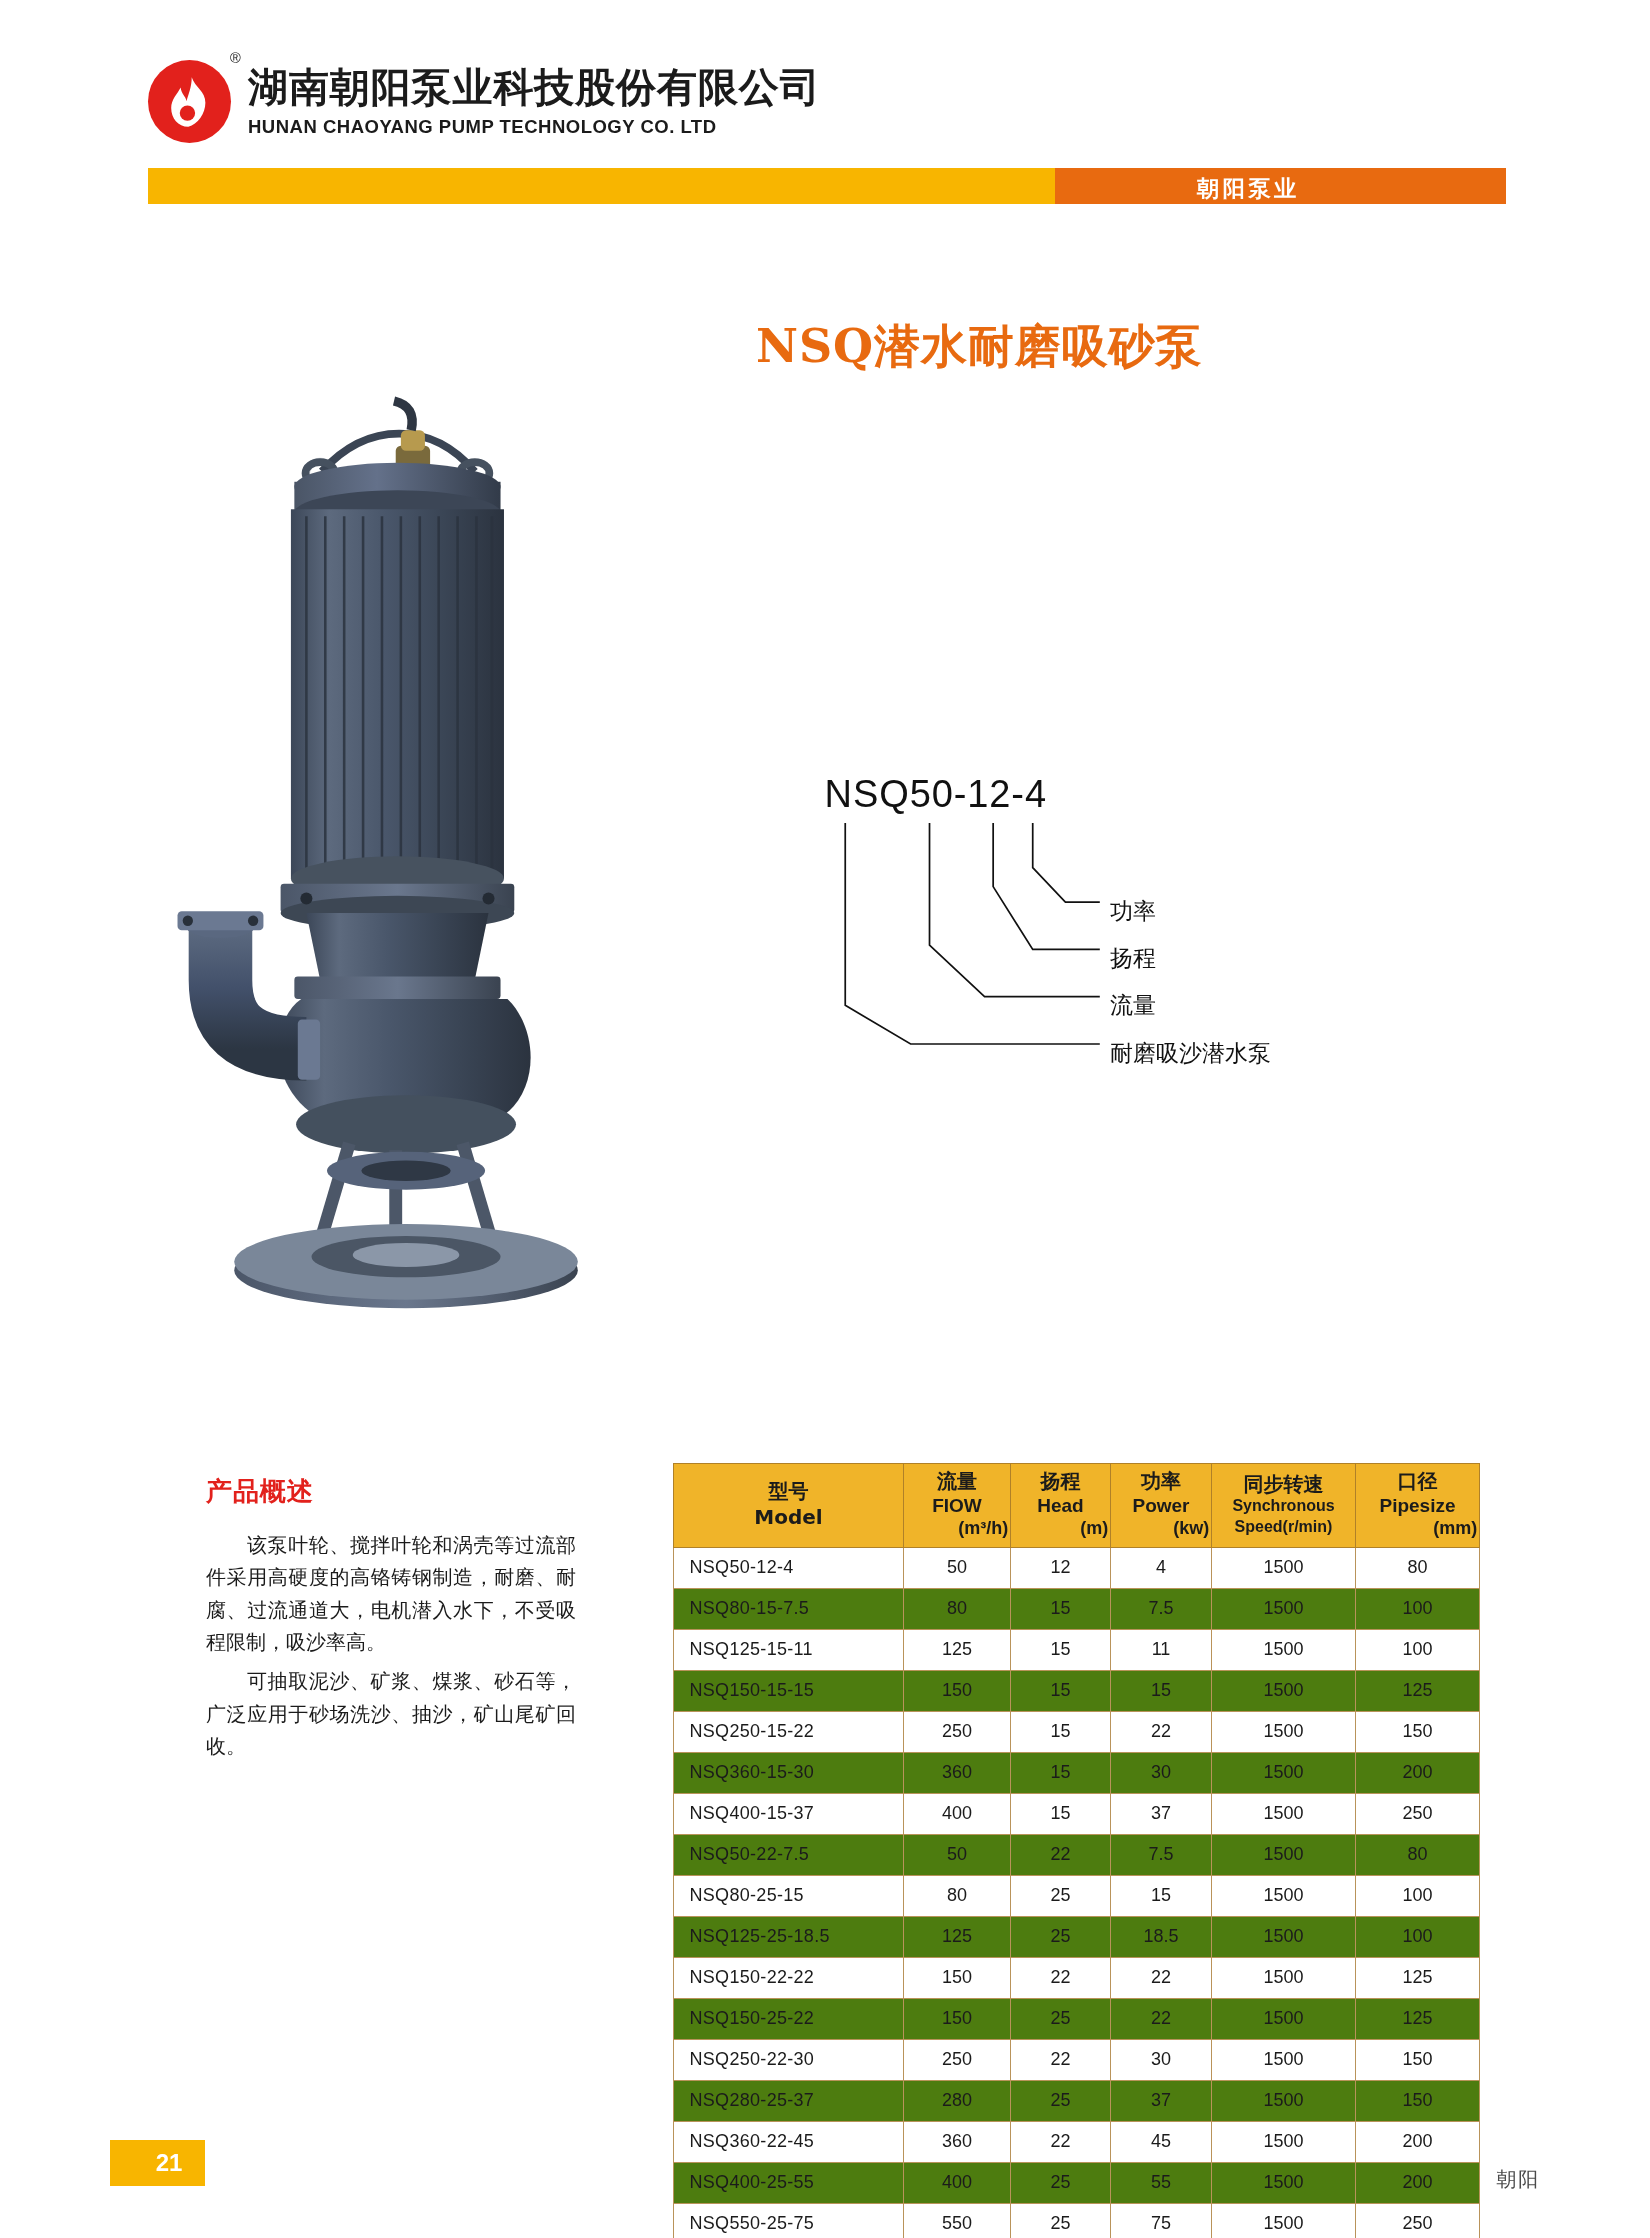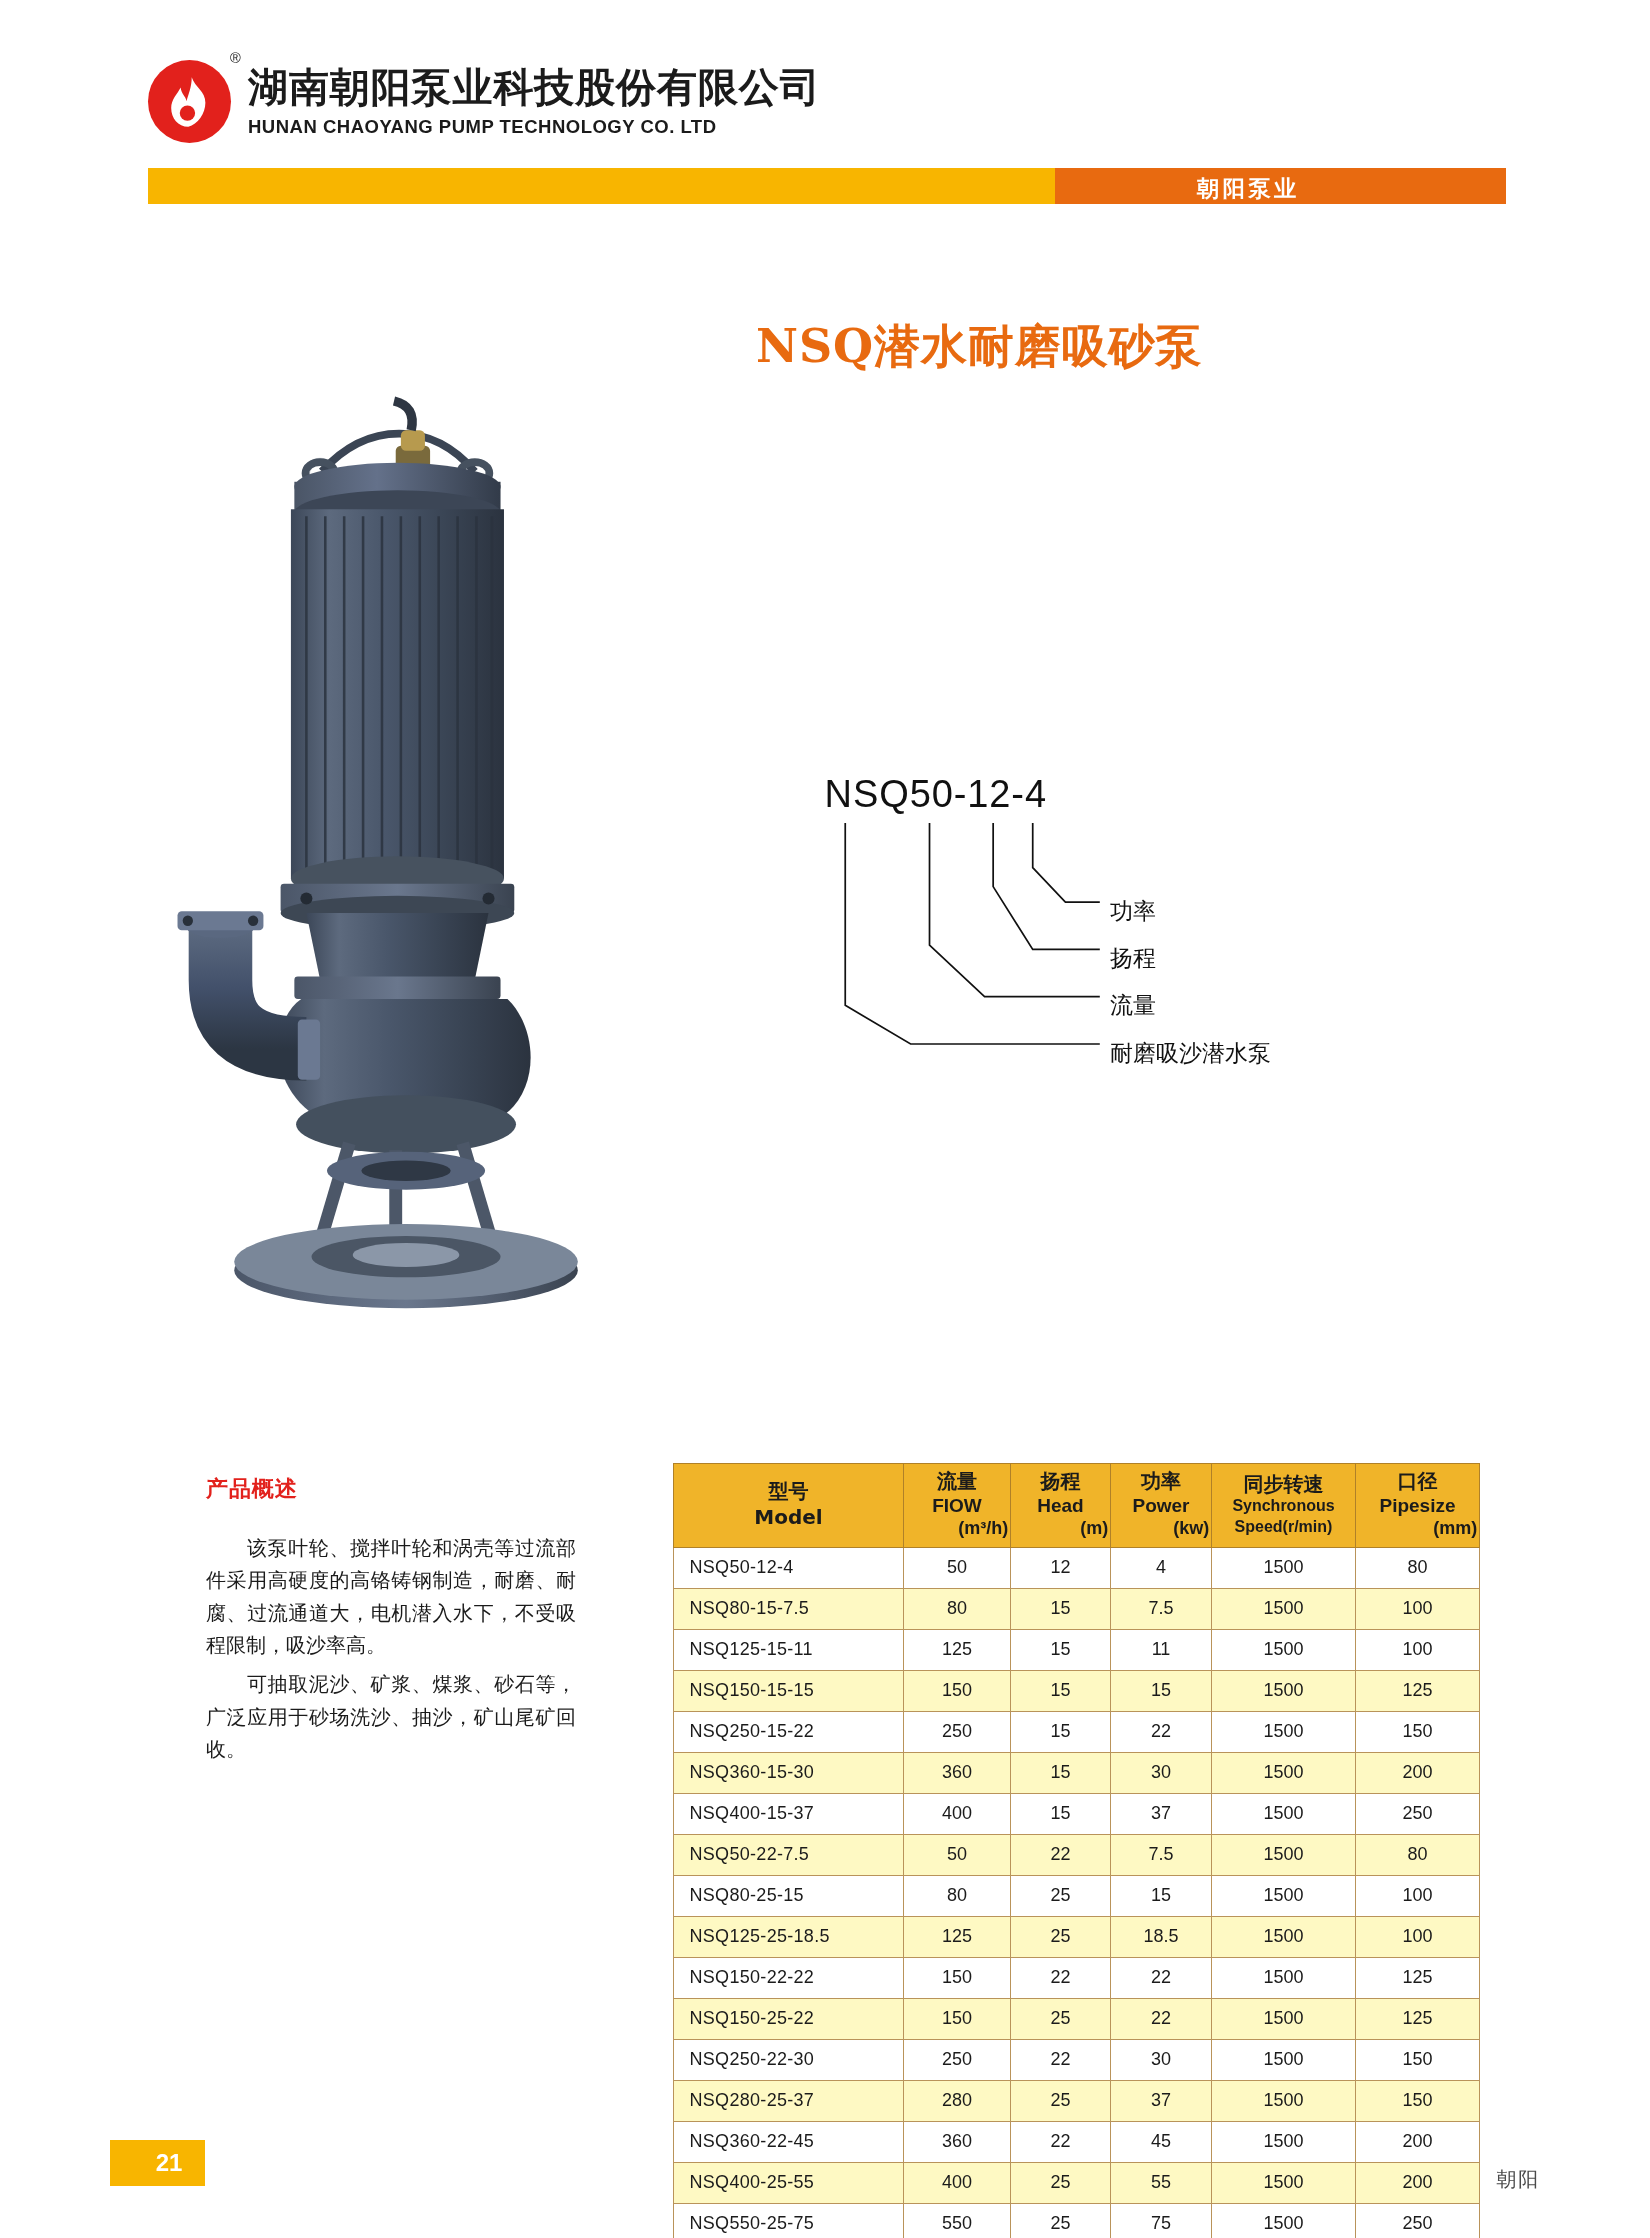--- a/index.html
+++ b/index.html
@@ -158,11 +158,11 @@
   }
   .overview-title {
     font-family: "DejaVu Sans", sans-serif;
-    font-size: 22px;
+    font-size: 26px;
     font-weight: bold;
     color: #e2211c;
     letter-spacing: 0.9px;
-    margin-bottom: 28px;
+    margin-bottom: 20px;
   }
   .overview-p {
     font-family: "DejaVu Sans", sans-serif;

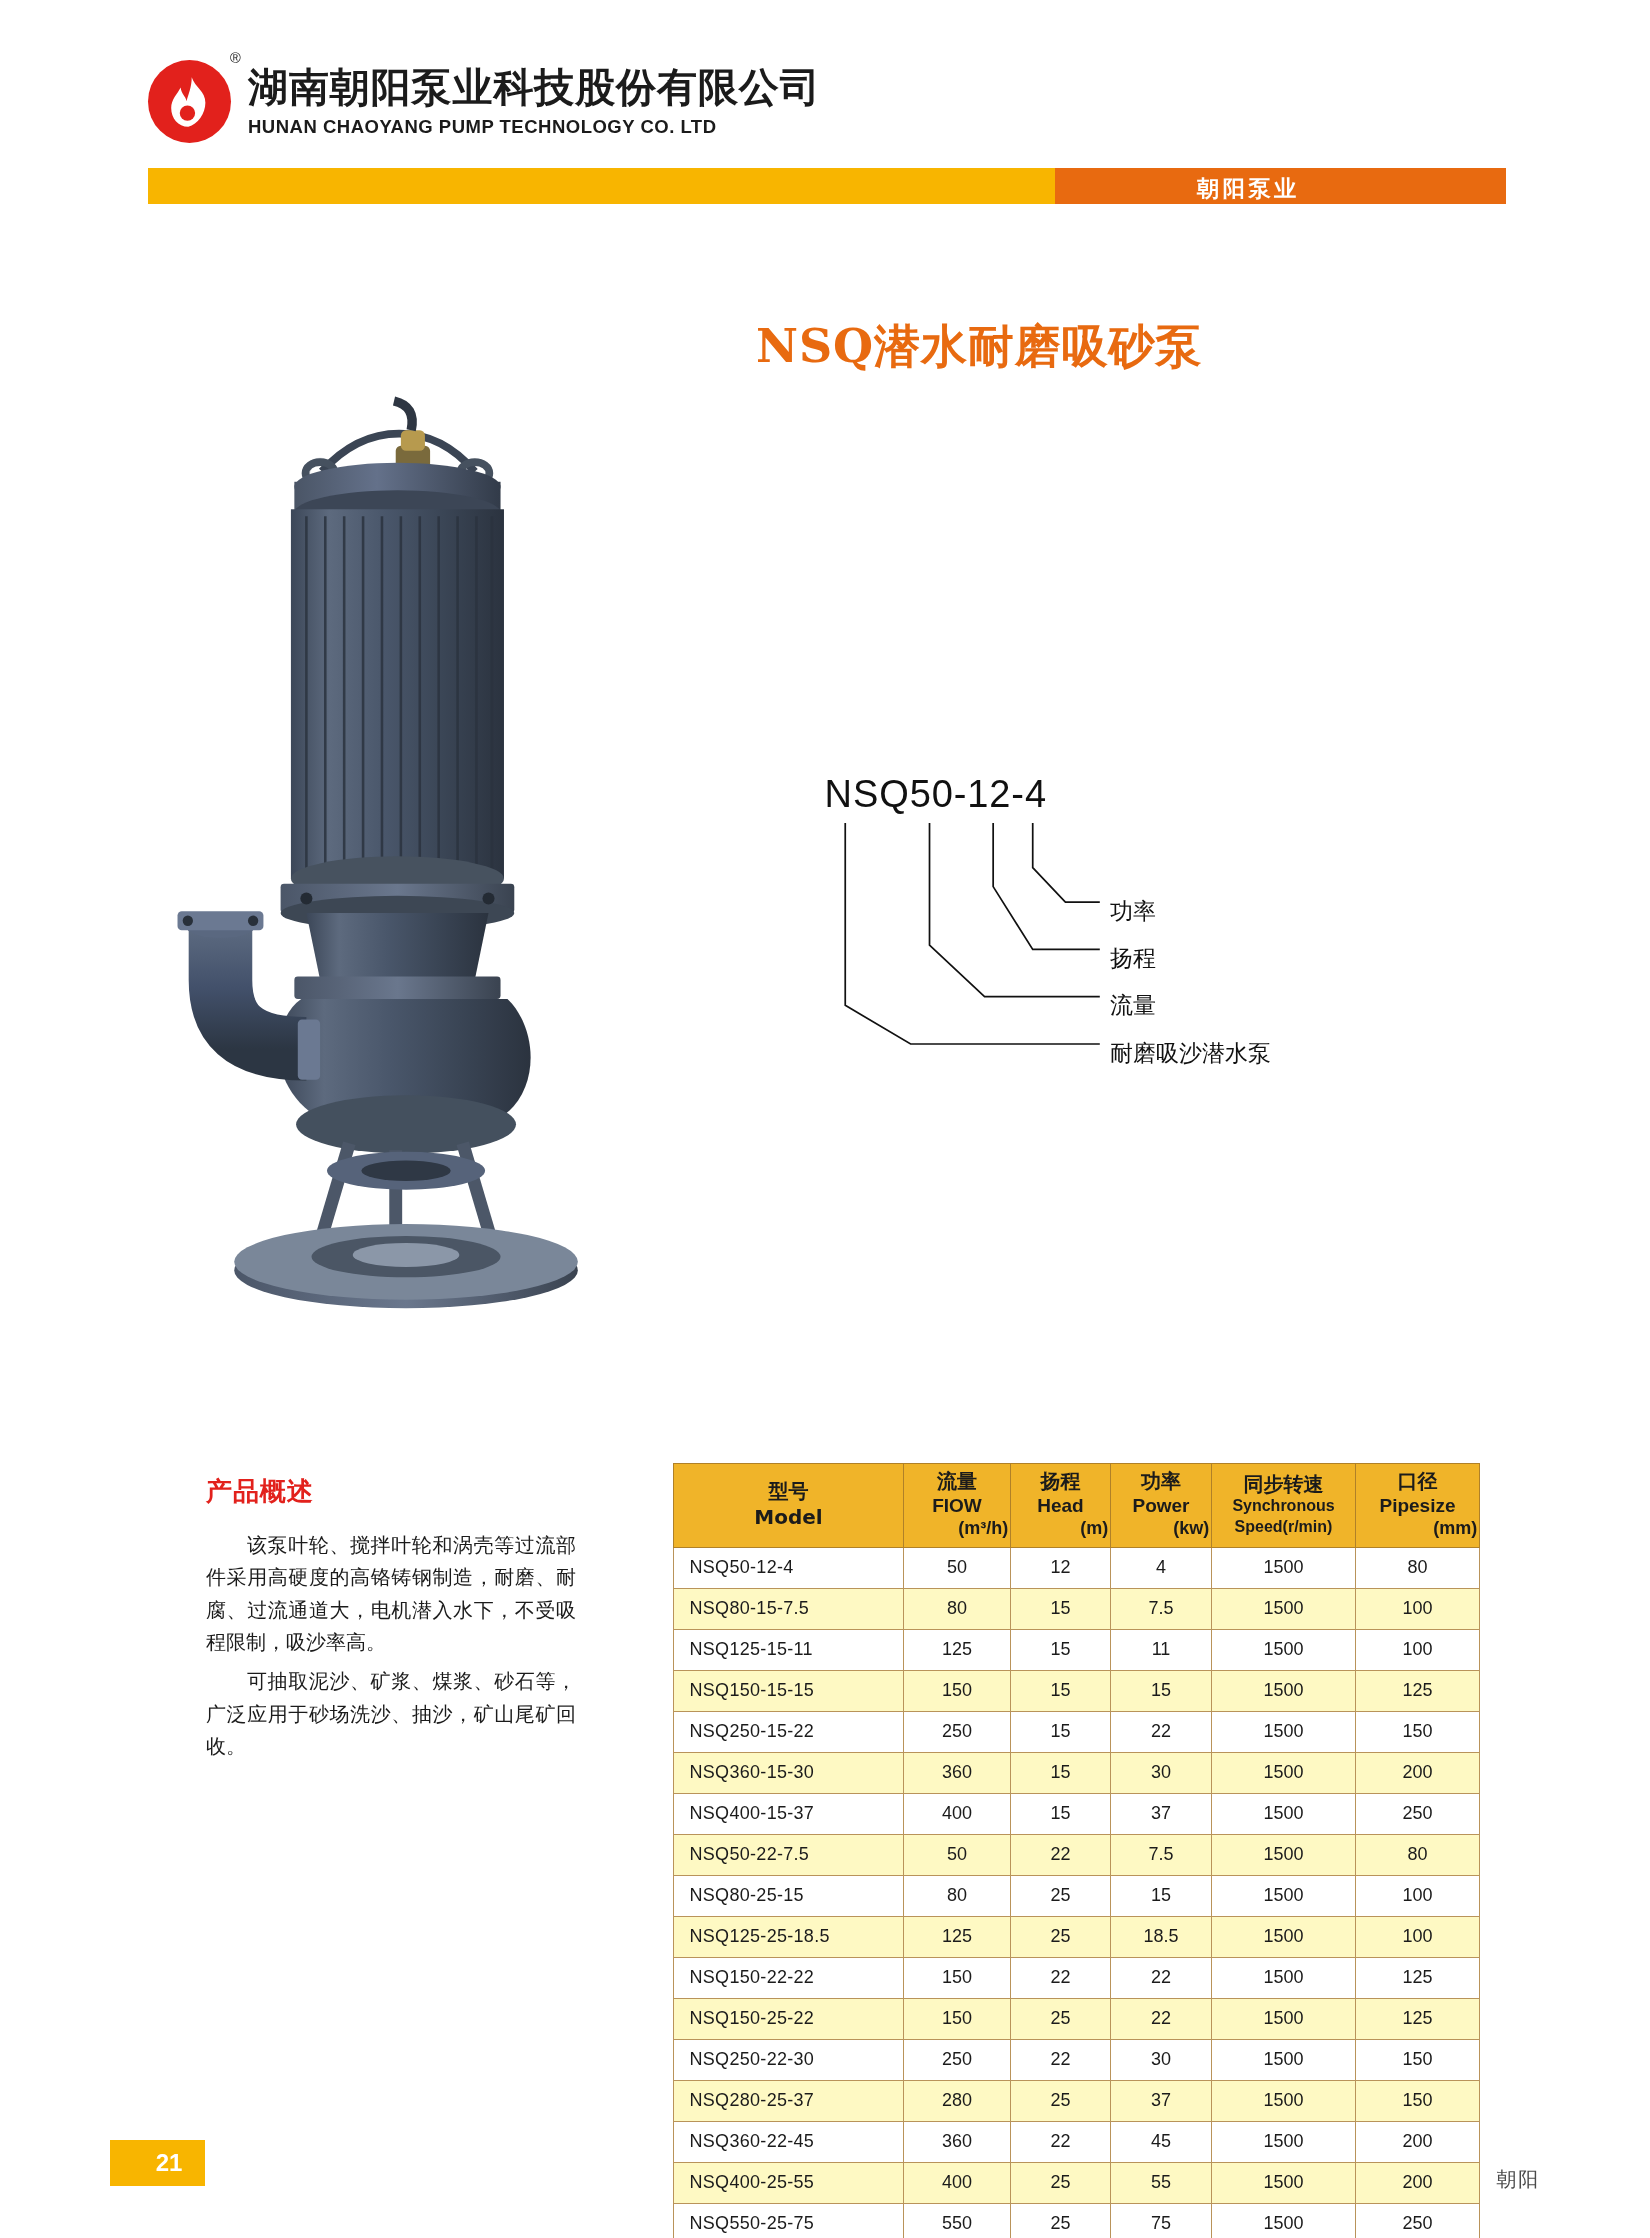--- a/index.html
+++ b/index.html
@@ -237,7 +237,7 @@
     background: #ffffff;
   }
   table.spec tbody tr.alt td {
-    background: #fef9c3;
+    background: #4d7c0f;
   }
   table.spec td.model {
     font-size: 18px;

